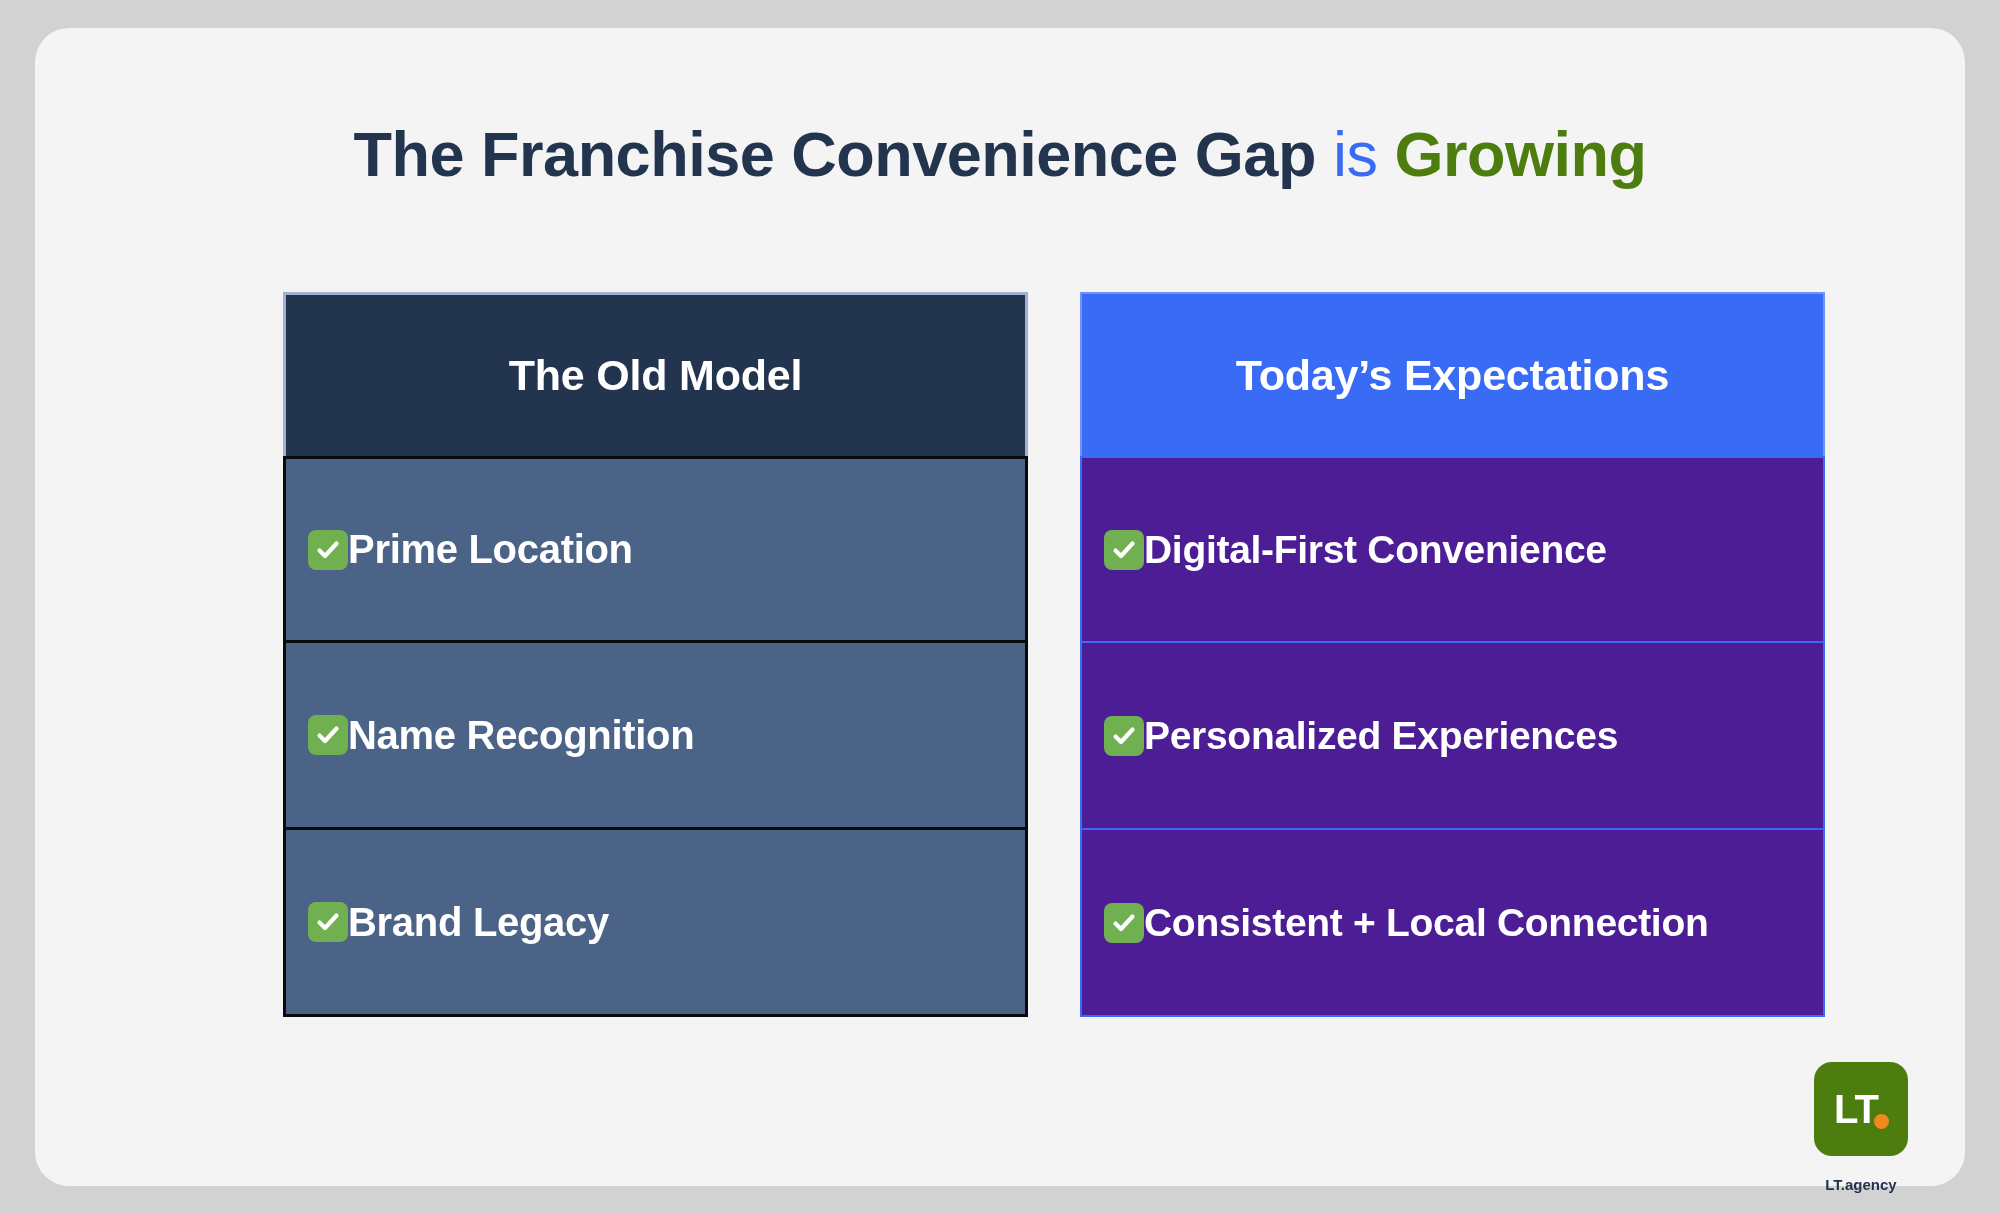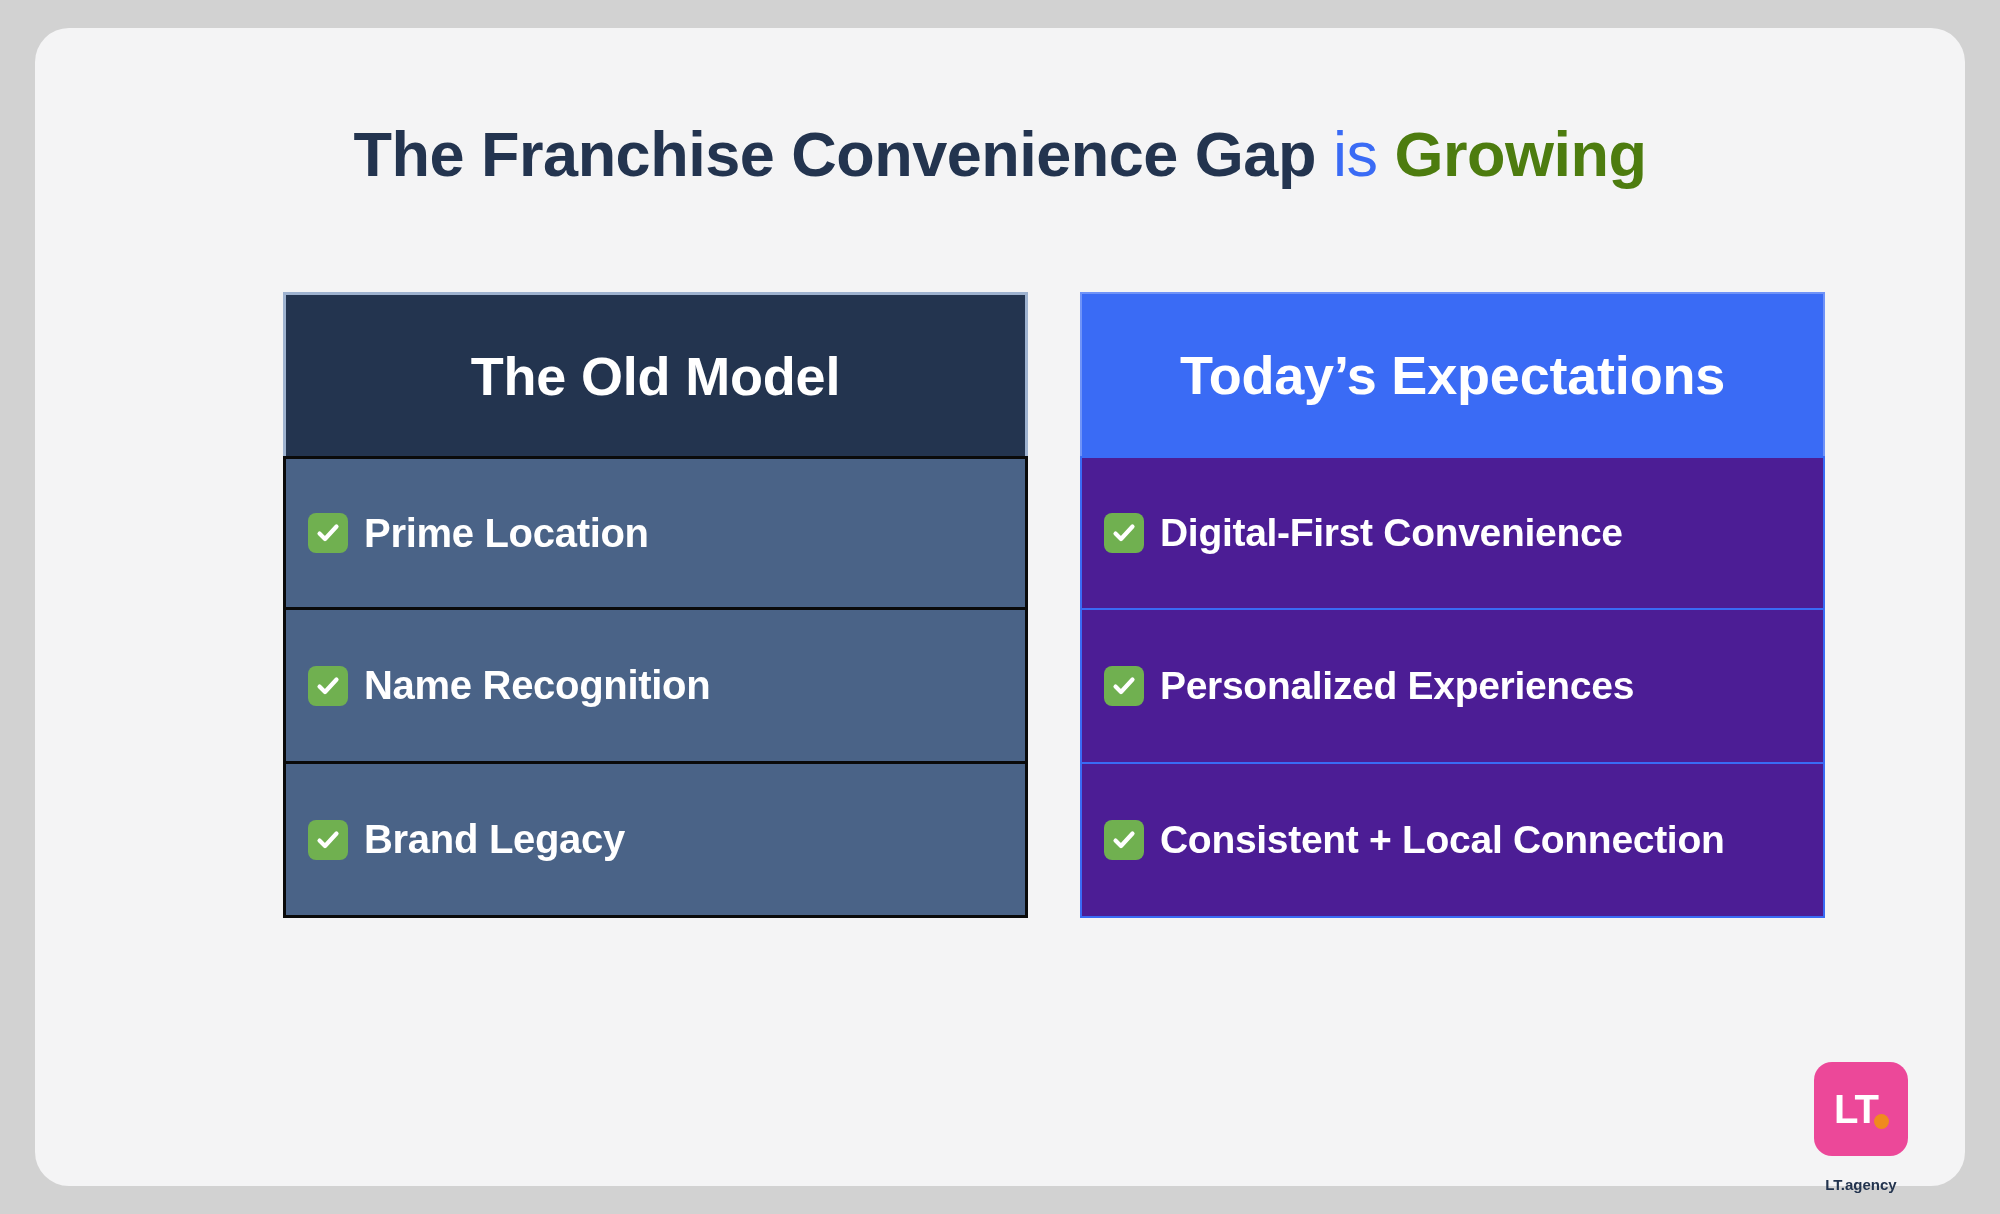--- a/index.html
+++ b/index.html
@@ -54,7 +54,7 @@
     align-items: center;
     justify-content: center;
     color: #ffffff;
-    font-size: 54px;
+    font-size: 43px;
     font-weight: bold;
     letter-spacing: -0.2px;
   }

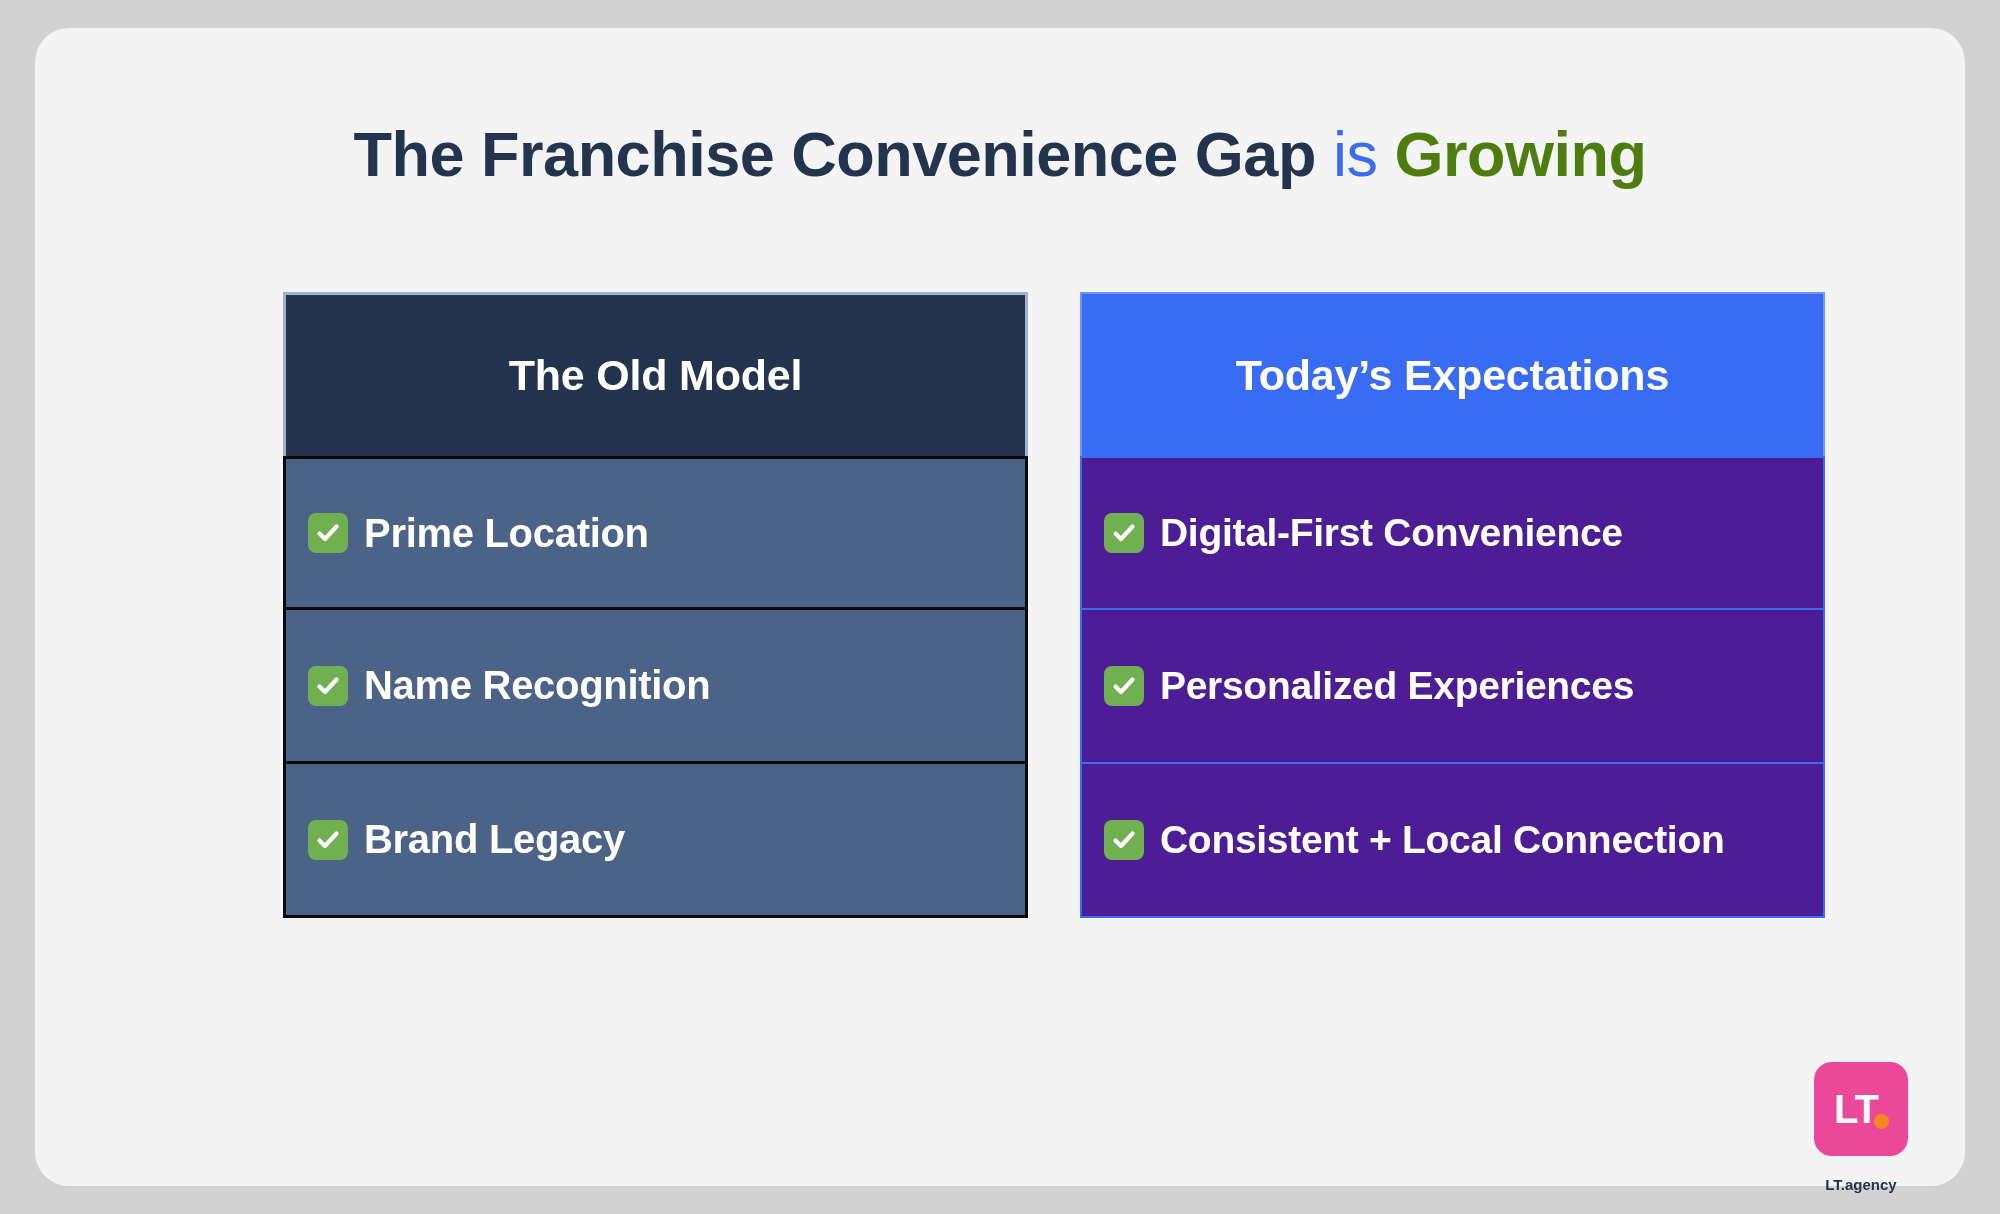--- a/index.html
+++ b/index.html
@@ -72,11 +72,10 @@
   .col-body { display: block; }
 
   .row-item {
-    height: 154px;
+    height: 187px;
     display: flex;
     align-items: center;
     padding-left: 22px;
-    gap: 16px;
   }
   #column-old .row-item {
     background: #4a6387;

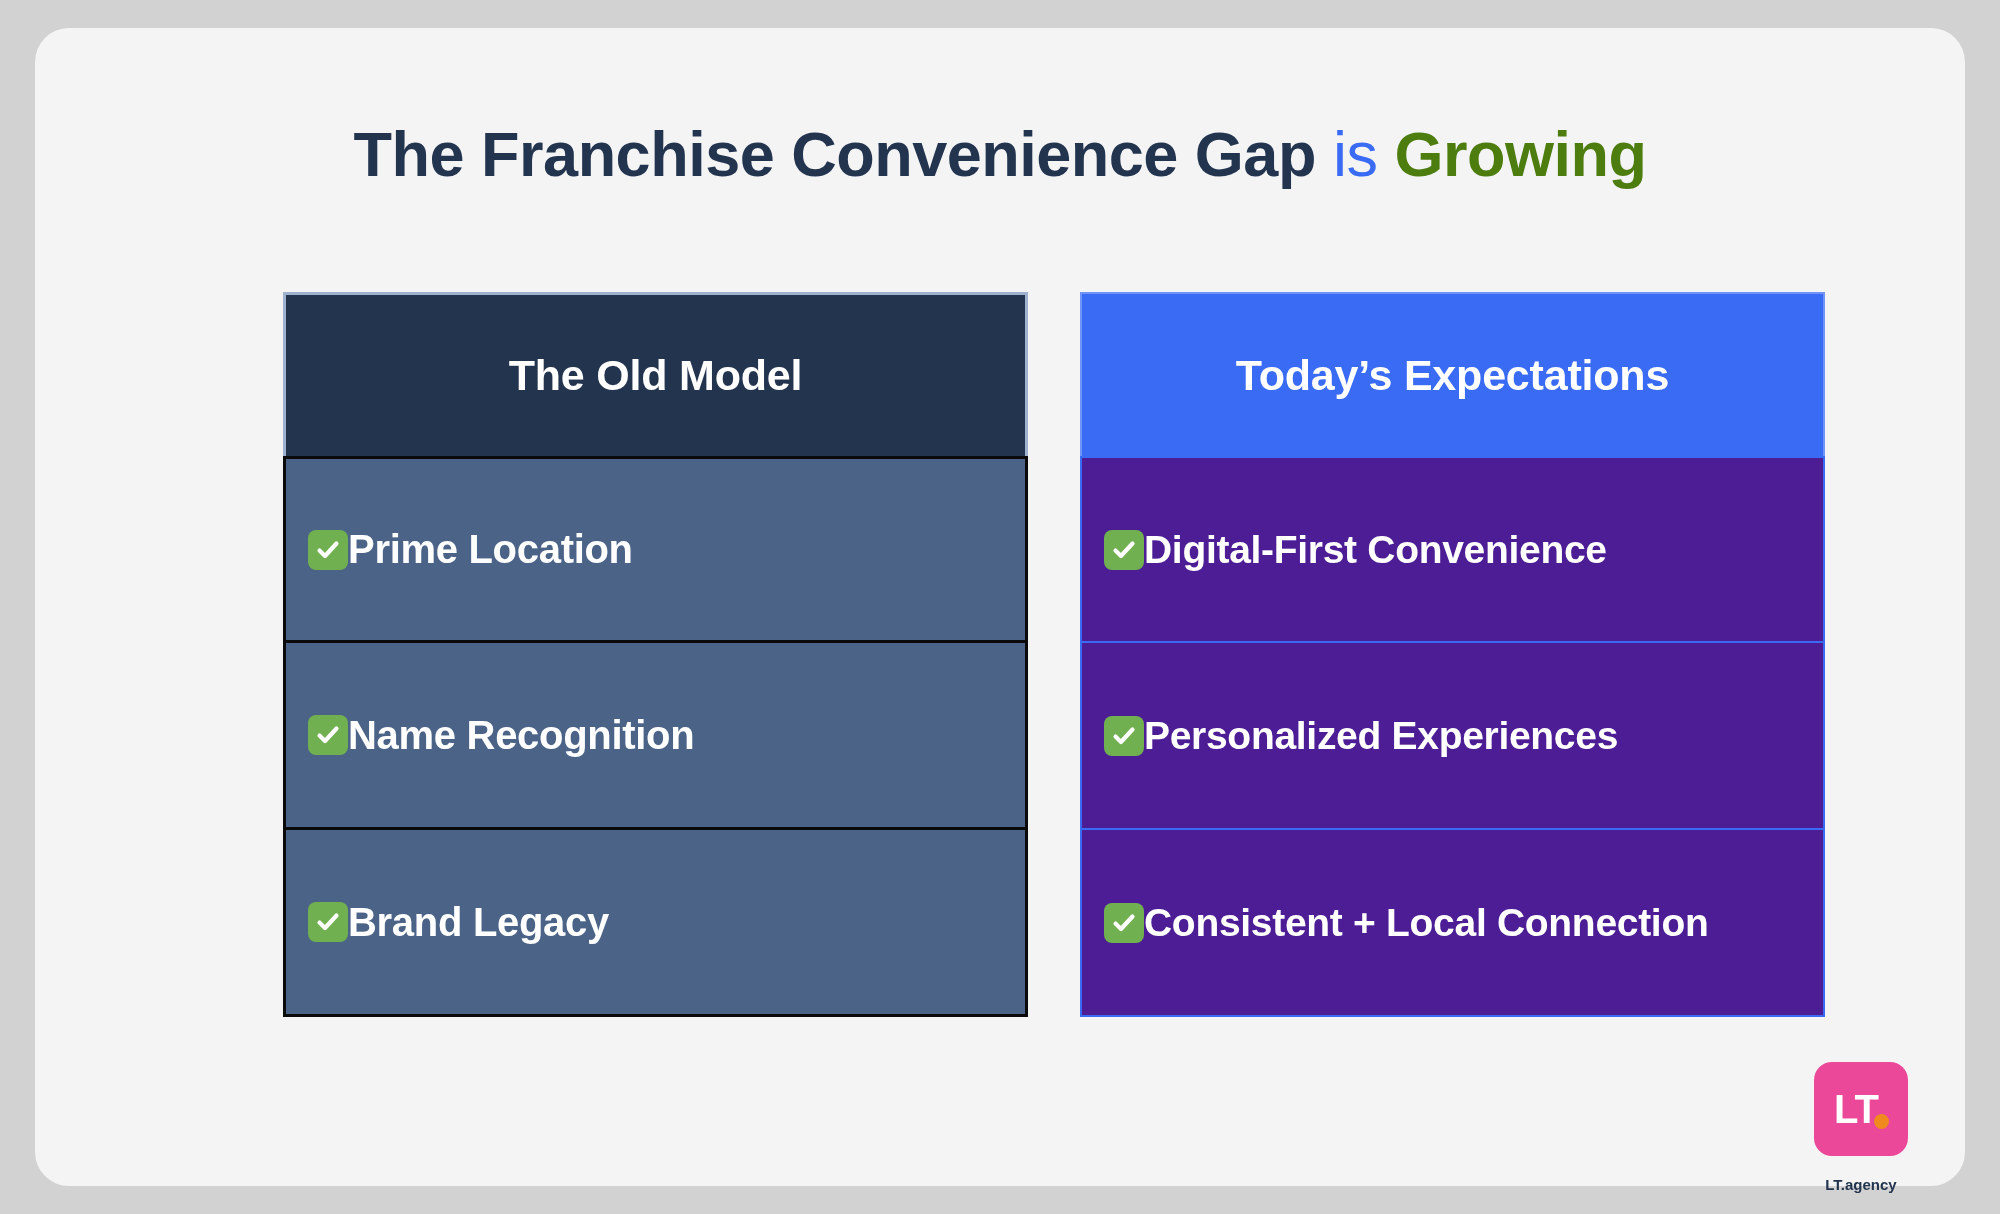--- a/index.html
+++ b/index.html
@@ -125,7 +125,7 @@
     width: 94px;
     height: 94px;
     border-radius: 18px;
-    background: #ec4899;
+    background: #4d7c0f;
     position: relative;
   }
   #logo-letters {

